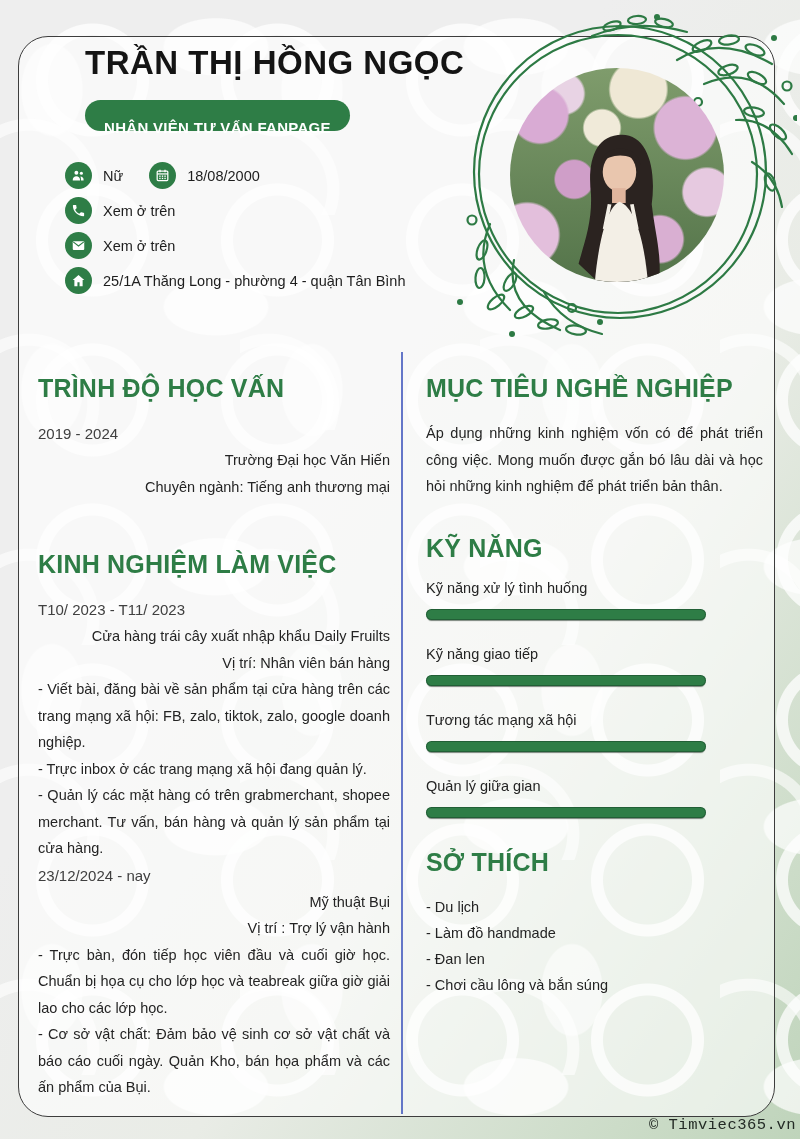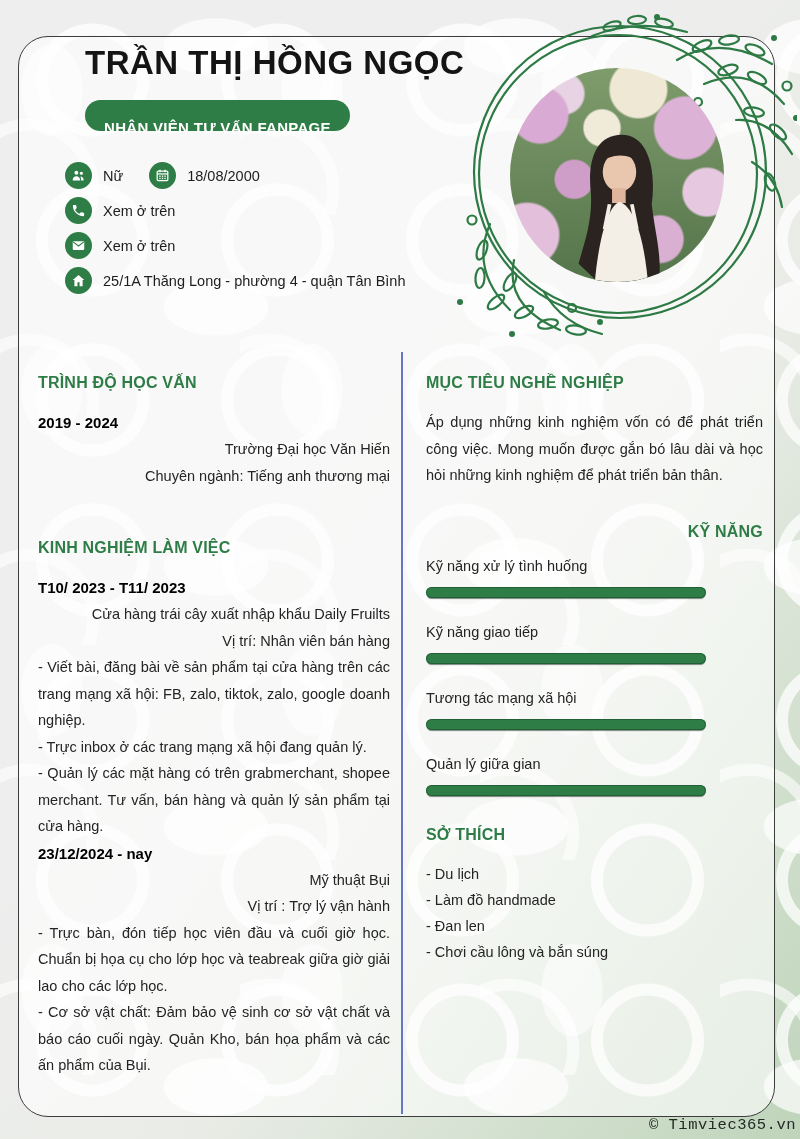--- a/index.html
+++ b/index.html
@@ -67,7 +67,7 @@
   .col { position:absolute; top:374px; }
   .col-left  { left:38px;  width:352px; }
   .col-right { left:426px; width:337px; }
-  h2.sec { font-size:16px; font-weight:800; color:#2e7d46; letter-spacing:.2px; margin-bottom:17px; }
+  h2.sec { font-size:25px; font-weight:800; color:#2e7d46; letter-spacing:.2px; margin-bottom:17px; }
   .mt1 { margin-top:50px; }
   .mt2 { margin-top:34px;text-align:right; }
   .mt3 { margin-top:30px; }

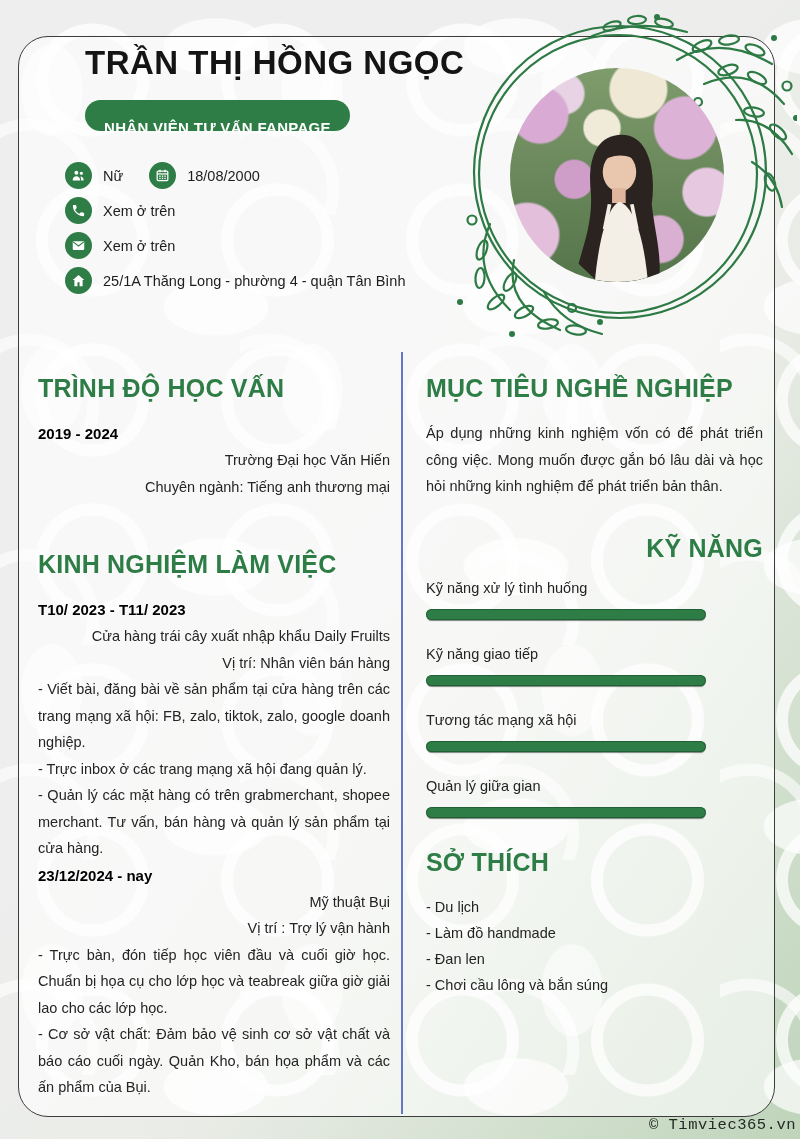--- a/index.html
+++ b/index.html
@@ -71,7 +71,7 @@
   .mt1 { margin-top:50px; }
   .mt2 { margin-top:34px;text-align:right; }
   .mt3 { margin-top:30px; }
-  .bold-line { font-weight:700; font-size:15px; color:#000000; line-height:27px; }
+  .bold-line { font-weight:400; font-size:15px; color:#404040; line-height:27px; }
   .line, .para p, .plain { font-size:14.5px; color:#242424; line-height:26.5px;text-align:right; }
   .para p { text-align:justify; }
   .skill { margin-bottom:26px; }

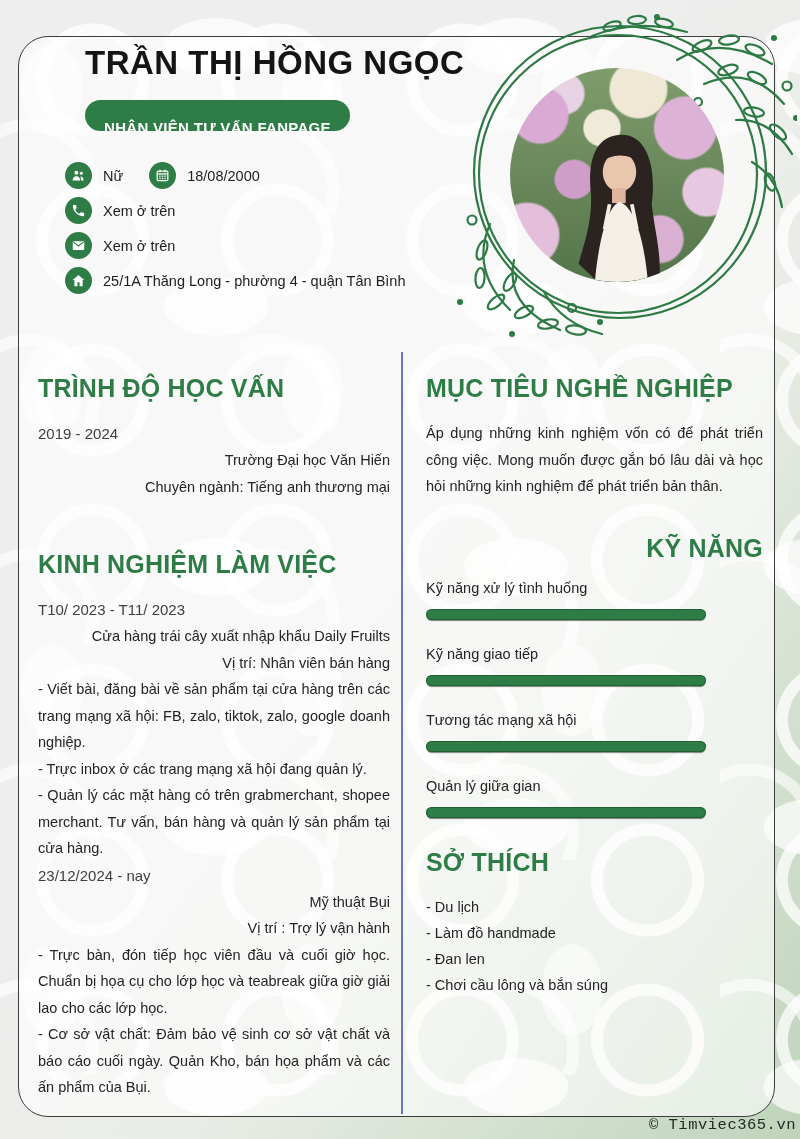--- a/index.html
+++ b/index.html
@@ -69,7 +69,7 @@
   .col-right { left:426px; width:337px; }
   h2.sec { font-size:25px; font-weight:800; color:#2e7d46; letter-spacing:.2px; margin-bottom:17px; }
   .mt1 { margin-top:50px; }
-  .mt2 { margin-top:34px;text-align:right; }
+  .mt2 { margin-top:34px; }
   .mt3 { margin-top:30px; }
   .bold-line { font-weight:400; font-size:15px; color:#404040; line-height:27px; }
   .line, .para p, .plain { font-size:14.5px; color:#242424; line-height:26.5px;text-align:right; }

